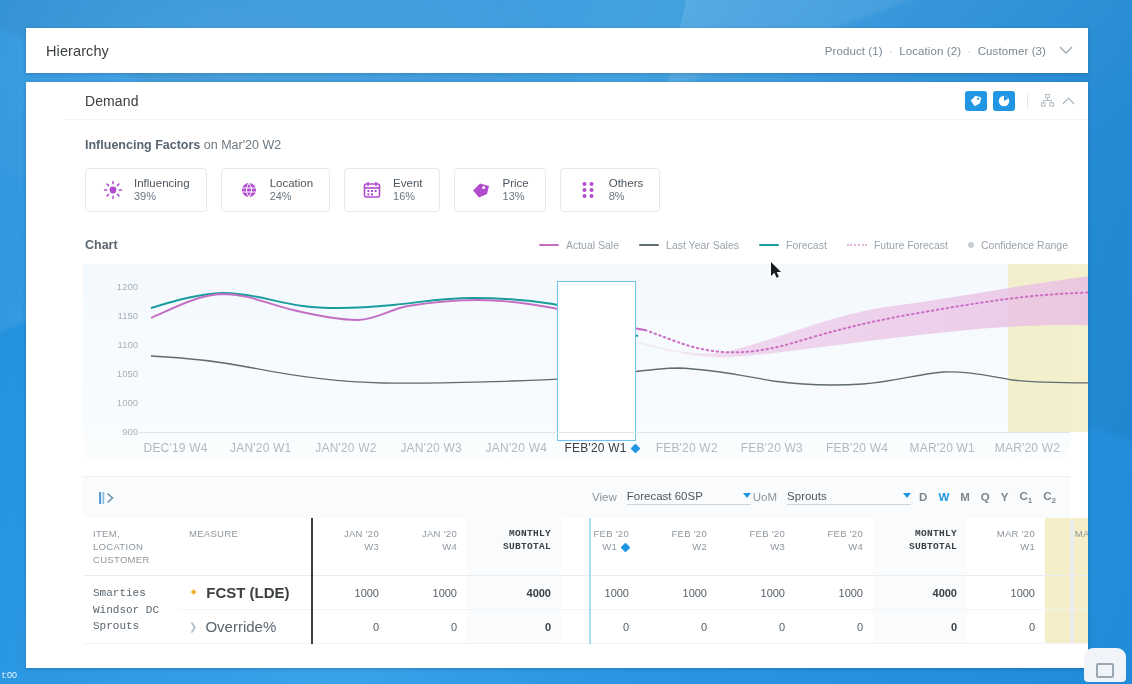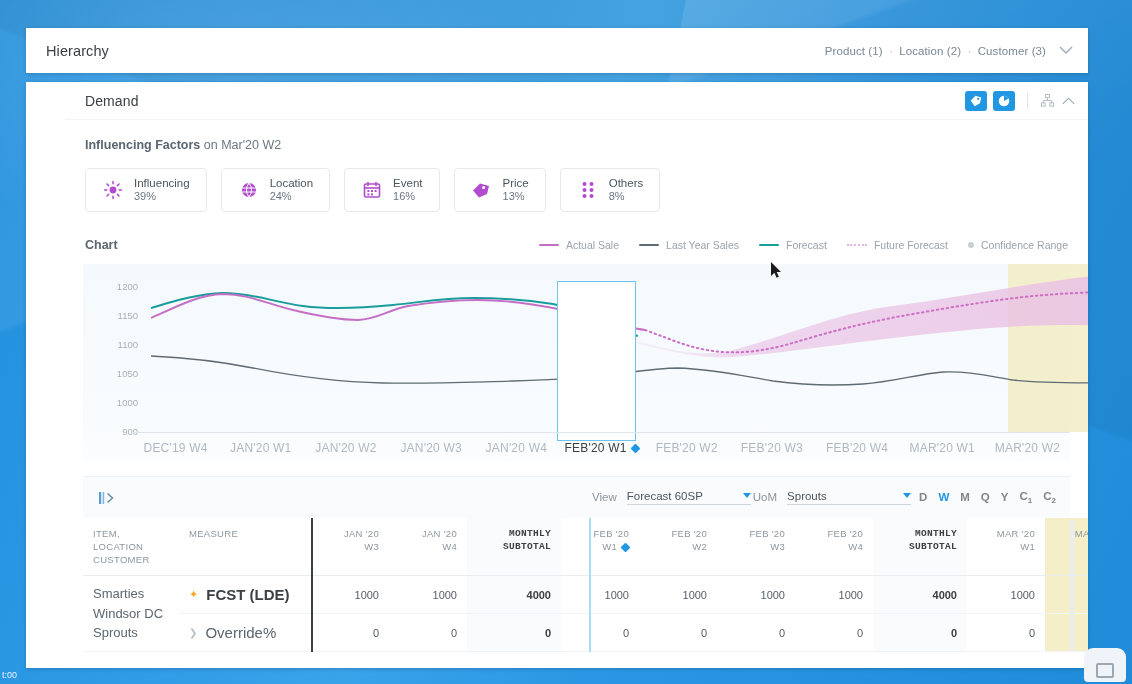--- a/index.html
+++ b/index.html
@@ -165,7 +165,7 @@
   .measure-cell .m-name.plain { font-weight:400; color:#5b666f; }
   .spark { color:#f5a623; font-size:11px; line-height:1; }
   .row-chev { color:#b9c1c8; font-size:10px; }
-  .entity { line-height:1.5; font-size:13px; color:#5b666f; }
+  .entity { line-height:1.5; font-size:11px; color:#5b666f;font-family:Liberation Mono, monospace; }
   .vline {
     position:absolute; top:0; bottom:0; width:1.5px; background:#3c4043;
   }

